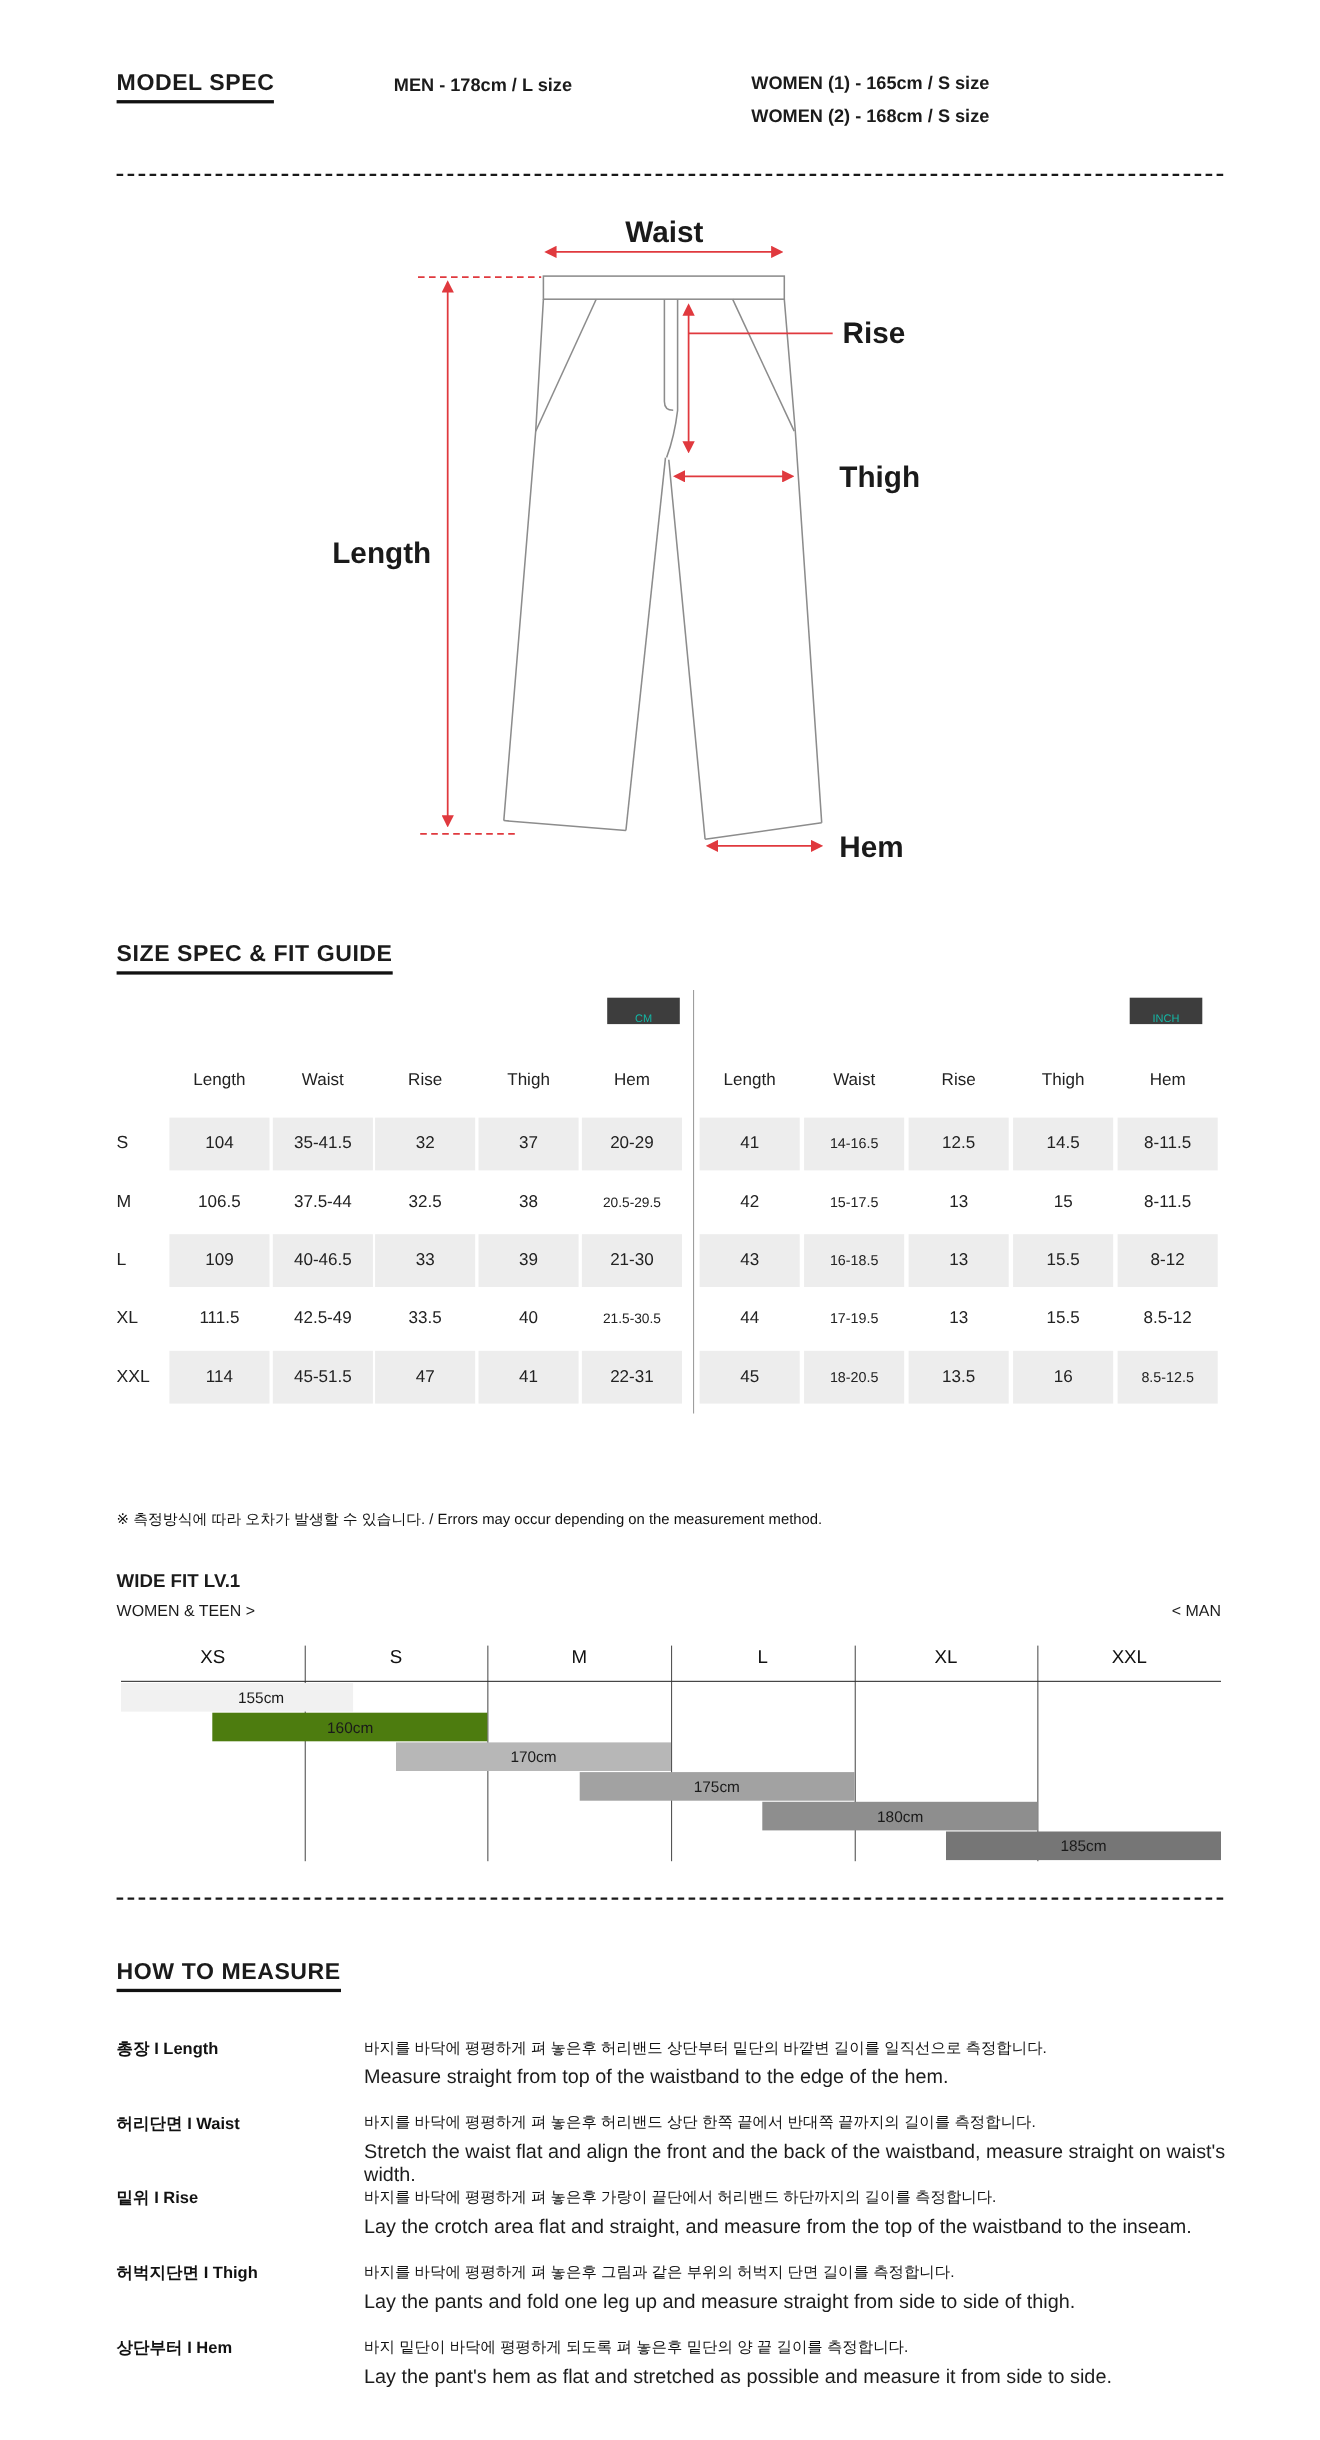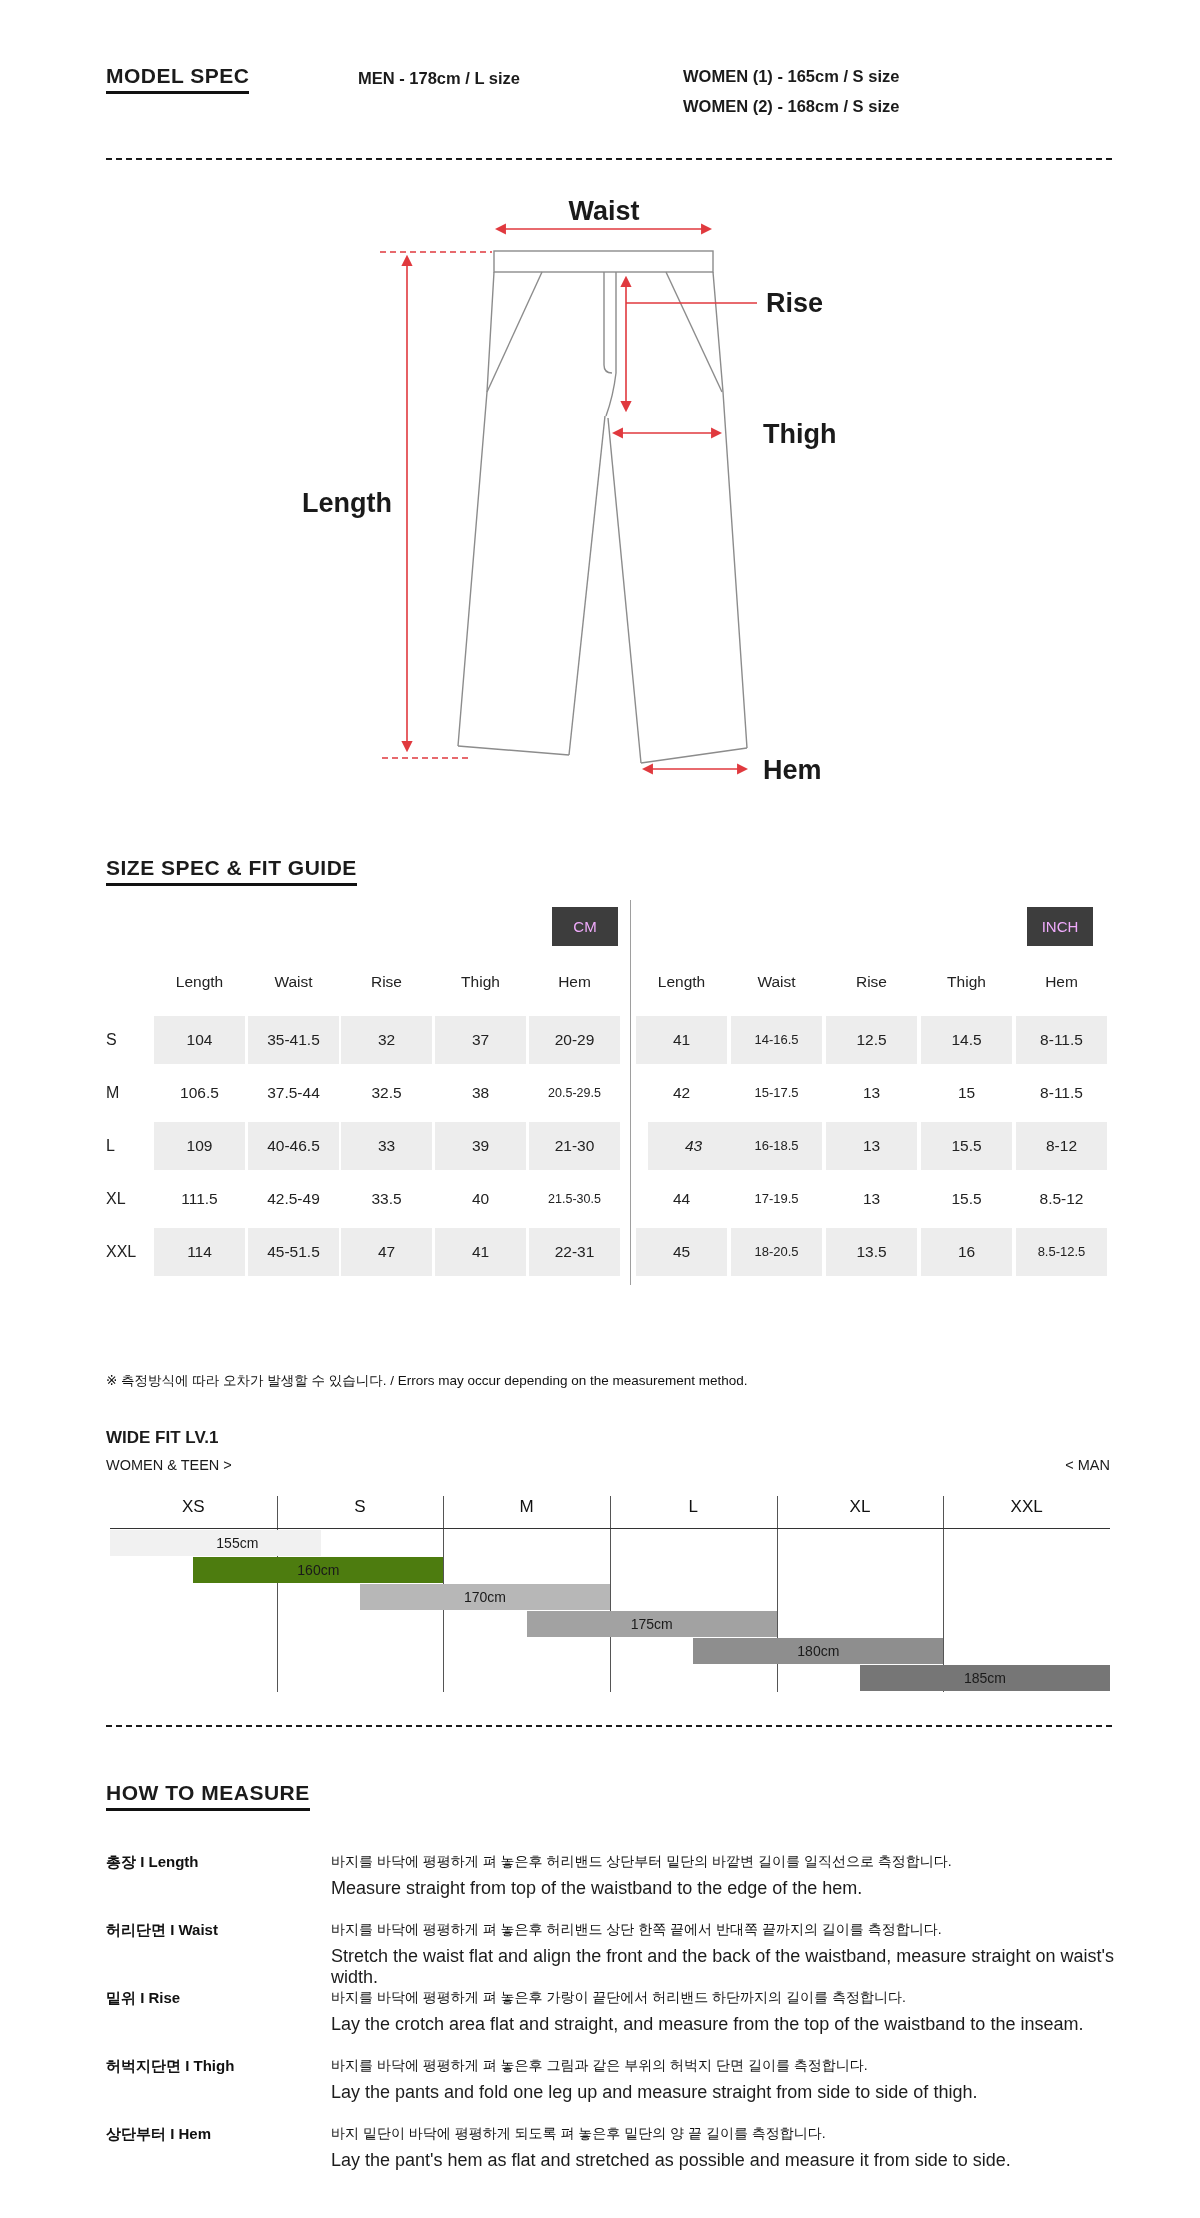--- a/index.html
+++ b/index.html
@@ -20,8 +20,8 @@
   .size-row.alt .cell{background:#ededed;}
   .cell.sm{font-size:13px;}
   .cell.xs{font-size:12.5px;}
-  .unit-badge{position:absolute;width:66px;height:39px;background:#3d3d3d;color:#f0abfc;
-              font-size:15px;text-align:center;line-height:39px;}
+  .unit-badge{position:absolute;width:66px;height:24px;background:#3d3d3d;color:#14b8a6;
+              font-size:10px;text-align:center;line-height:39px;}
   .table-divider{position:absolute;width:1px;background:#9e9e9e;}
   
   #fit-chart{position:absolute;left:110px;top:1492px;width:1000px;height:202px;}

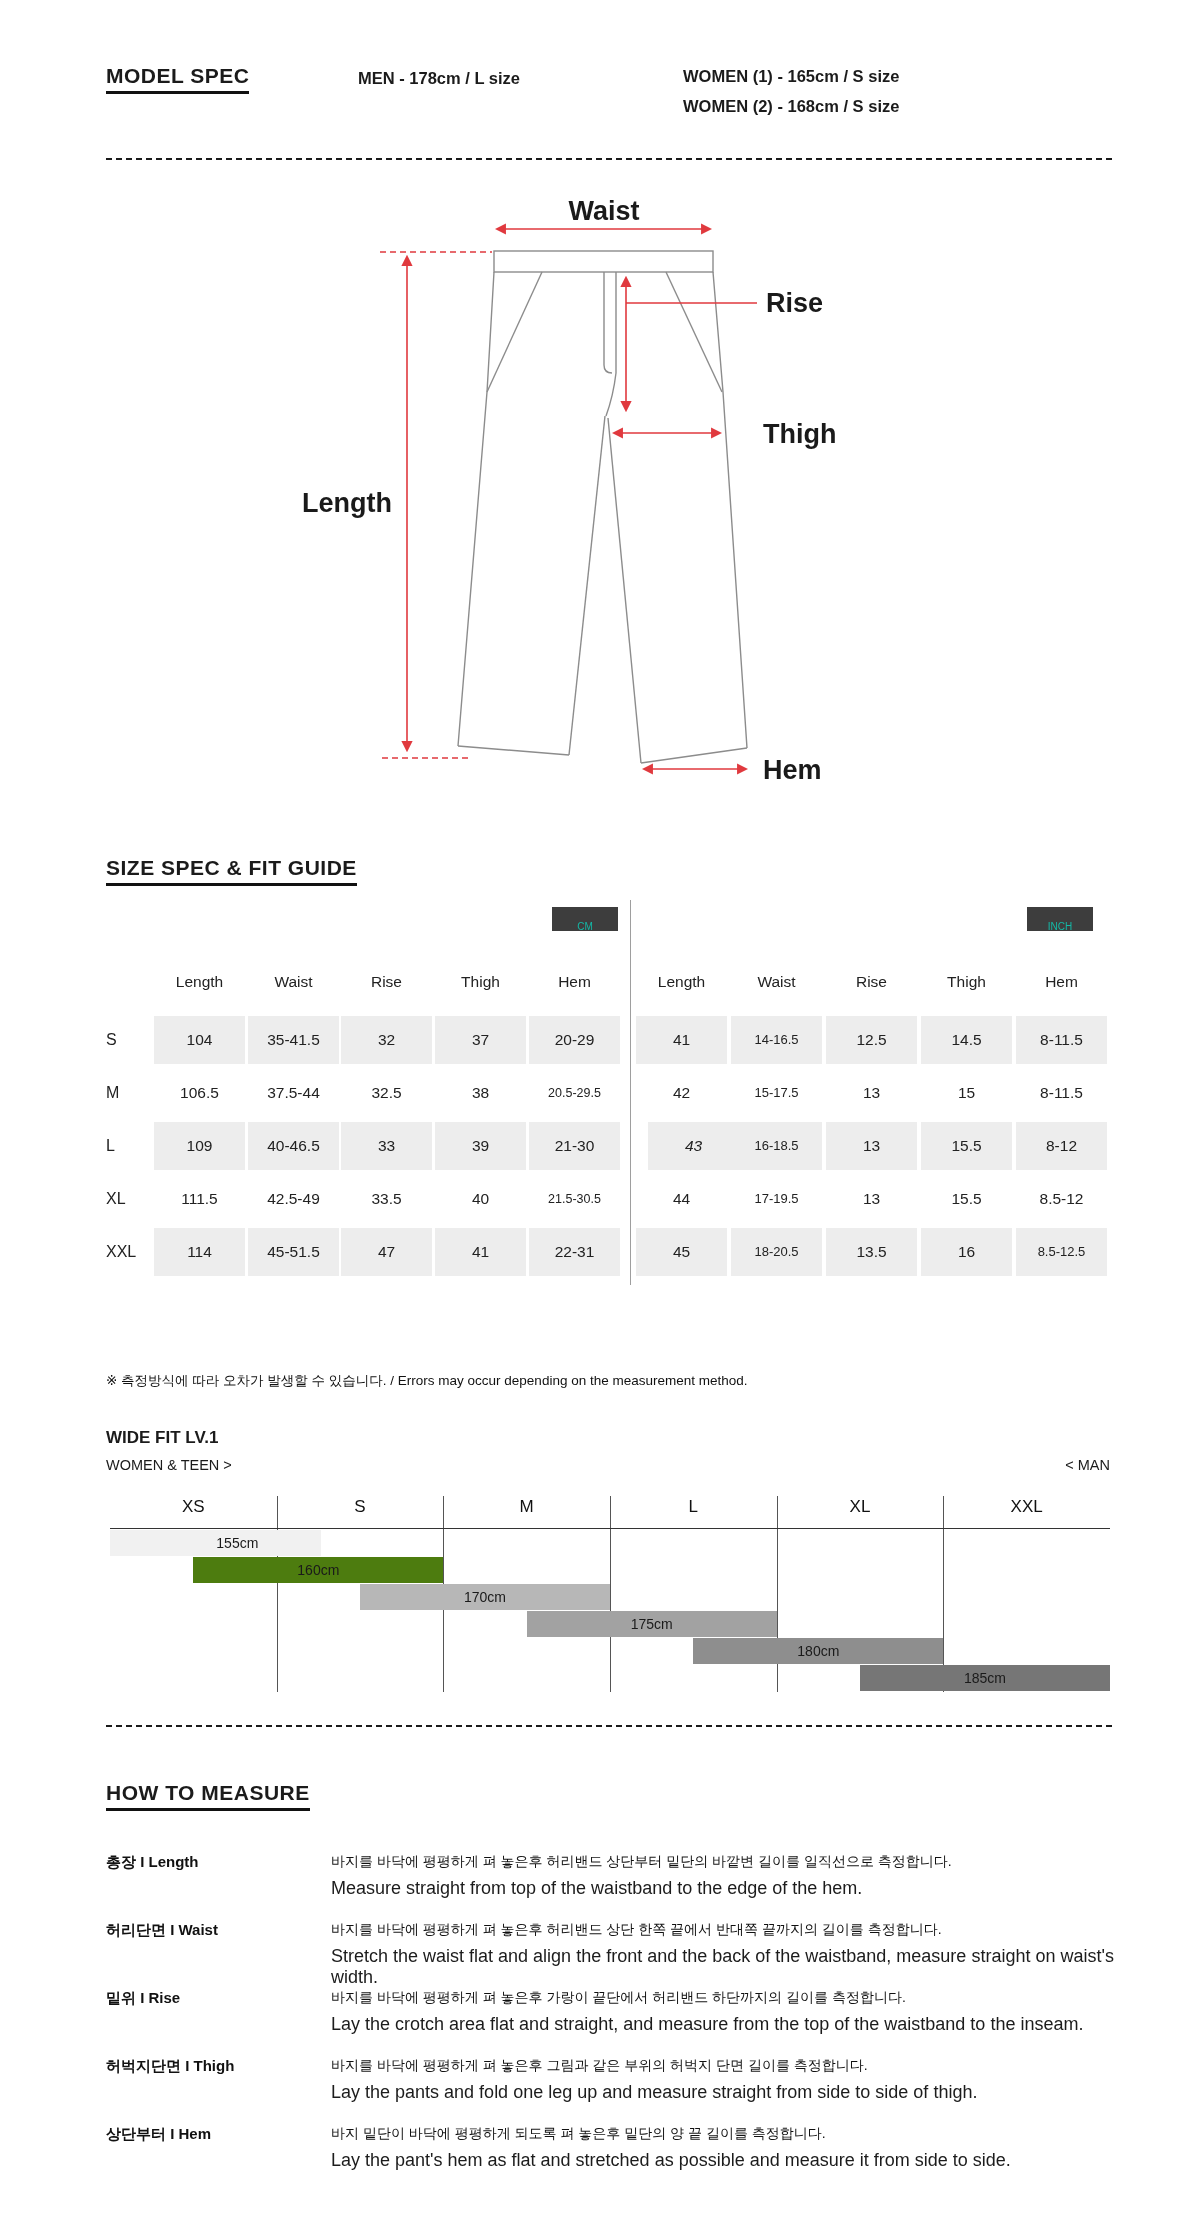--- a/index.html
+++ b/index.html
@@ -167,7 +167,7 @@
         <div class="cell" style="left: 380px;">8-11.5</div>
       </div>
       <div class="size-row alt" style="top: 149px;">
-        <div class="cell" style="left: 12px; font-style: italic;">43</div>
+        <div class="cell" style="left: 0px;">43</div>
         <div class="cell sm" style="left: 95px;">16-18.5</div>
         <div class="cell" style="left: 190px;">13</div>
         <div class="cell" style="left: 285px;">15.5</div>

